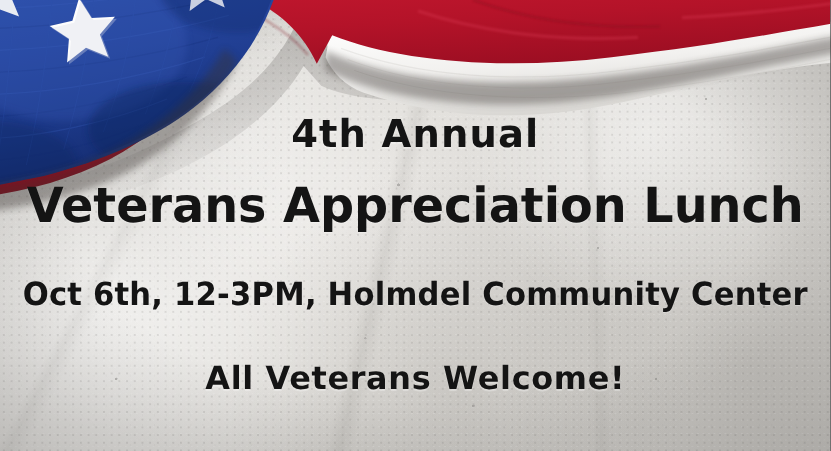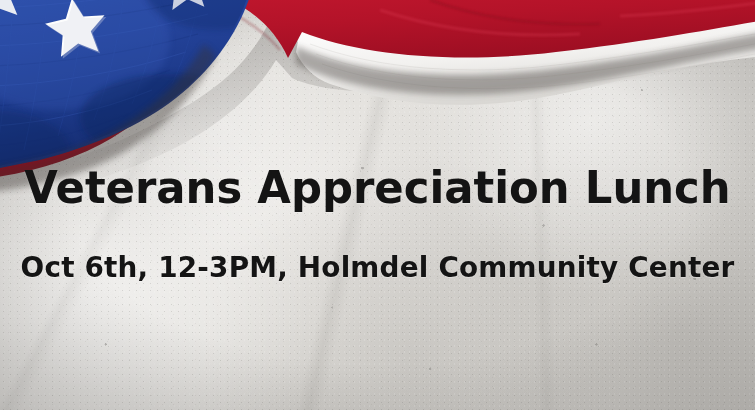--- a/index.html
+++ b/index.html
@@ -274,6 +274,7 @@
   </svg>
 
   <div class="text-layer">
+    <div class="line l-title1">4th Annual</div>
     <div class="line l-title2">Veterans Appreciation Lunch</div>
     <div class="line l-details">Oct 6th, 12-3PM, Holmdel Community Center</div>
   </div>

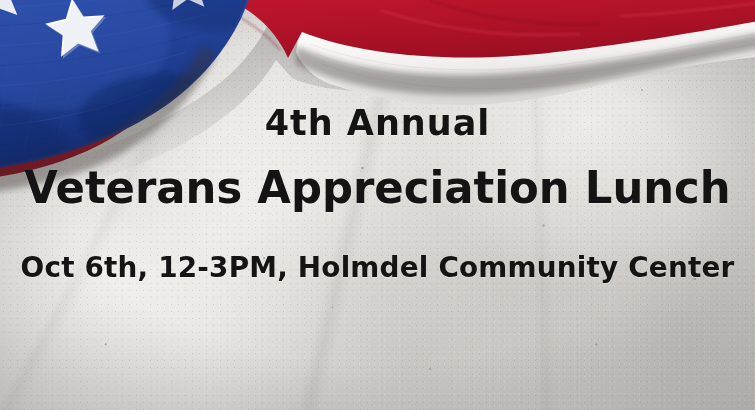--- a/index.html
+++ b/index.html
@@ -277,6 +277,7 @@
     <div class="line l-title1">4th Annual</div>
     <div class="line l-title2">Veterans Appreciation Lunch</div>
     <div class="line l-details">Oct 6th, 12-3PM, Holmdel Community Center</div>
+    <div class="line l-welcome">All Veterans Welcome!</div>
   </div>
 
 </div>

